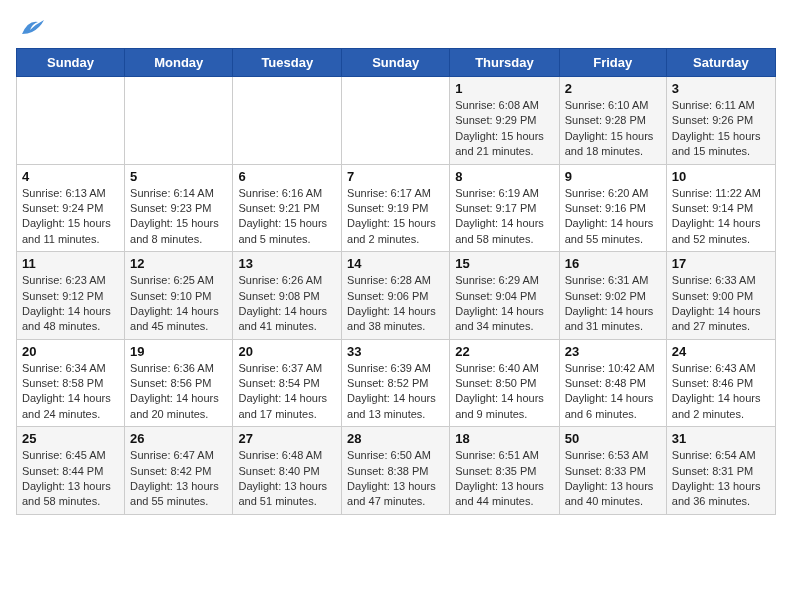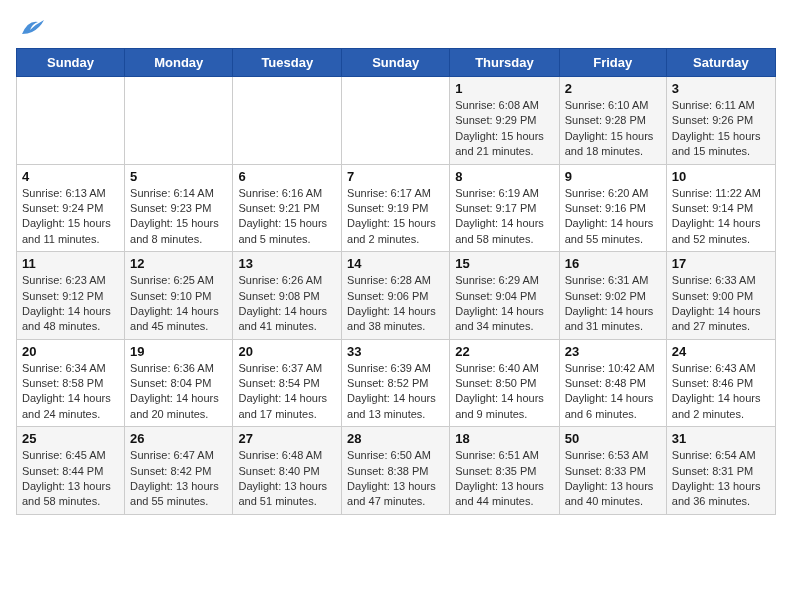--- a/index.html
+++ b/index.html
@@ -244,7 +244,7 @@
         <td>
           <div class="day-num">19</div>
           <div class="day-info">Sunrise: 6:36 AM
-Sunset: 8:04 PM
+Sunset: 8:56 PM
 Daylight: 14 hours and 20 minutes.</div>
         </td>
         <td>

